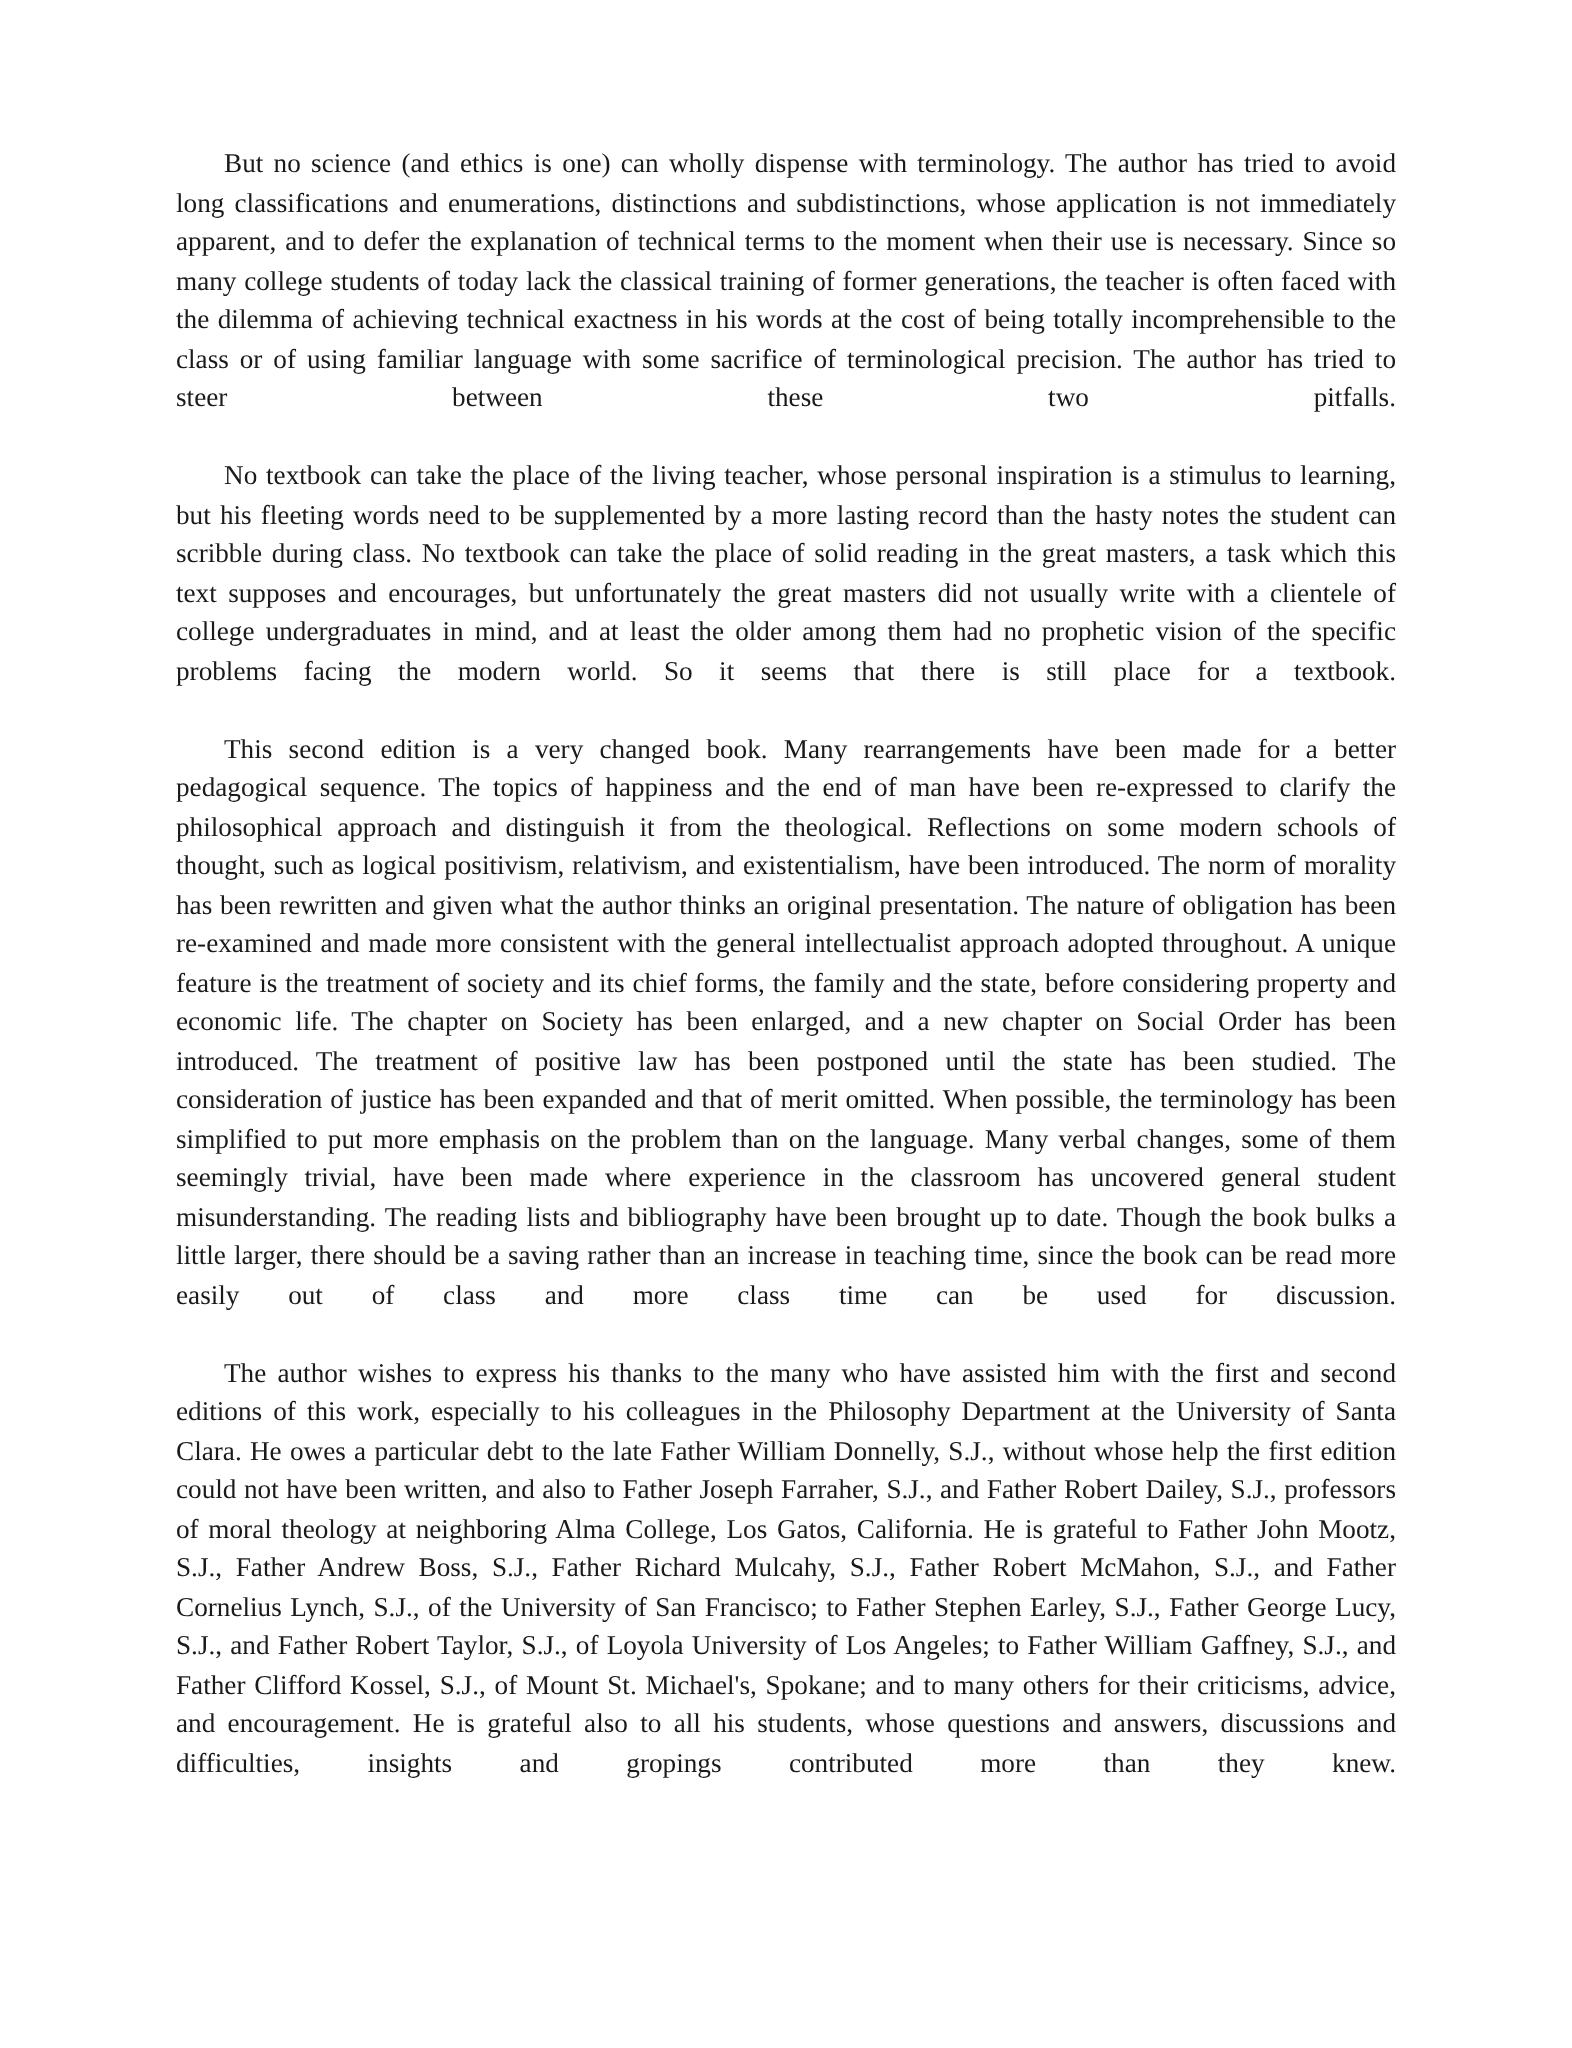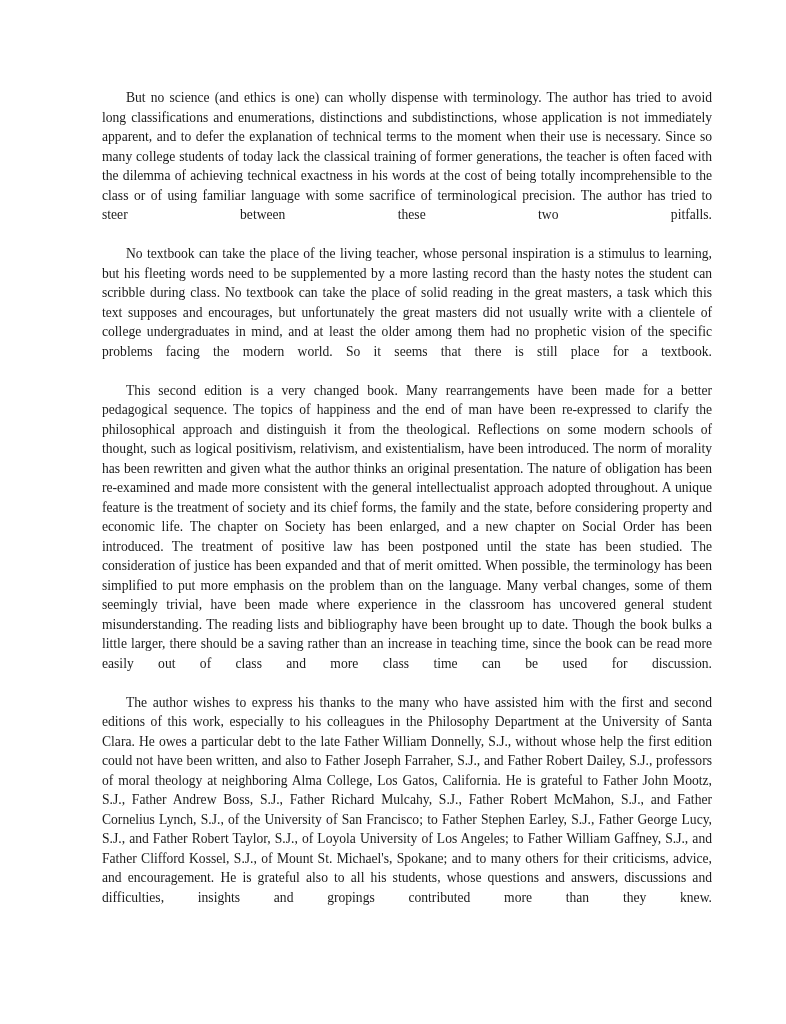--- a/index.html
+++ b/index.html
@@ -26,9 +26,8 @@
   .text-column {
     position: absolute;
     left: 88px;
-    top: 88px;
+    top: 72px;
     width: 610px;
-    margin-left: 14px;
   }
   .para {
     margin: 0;

